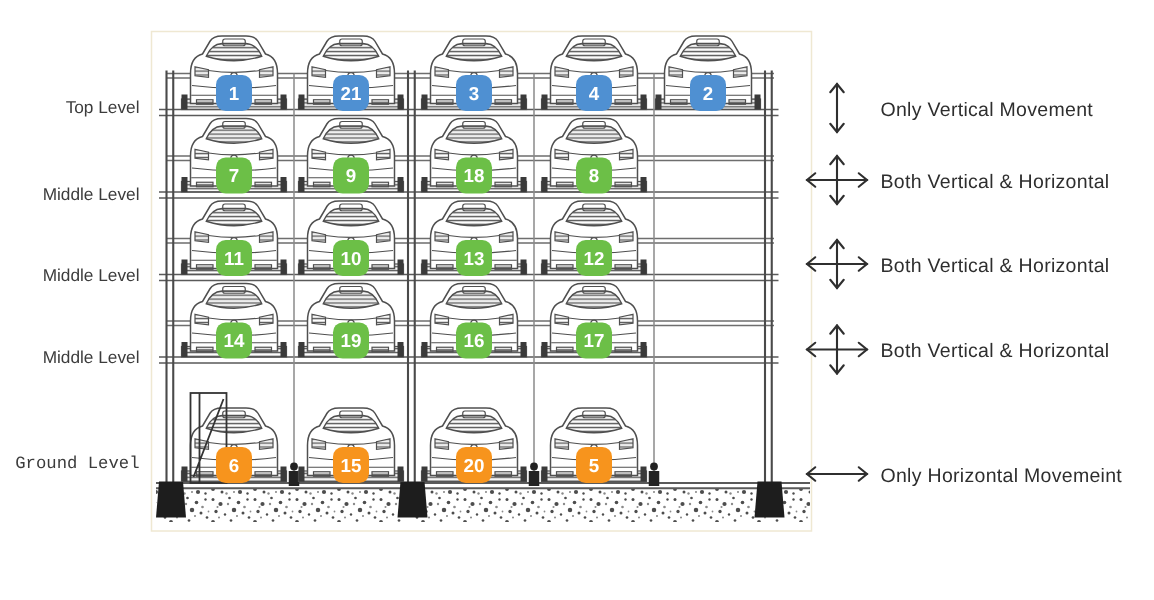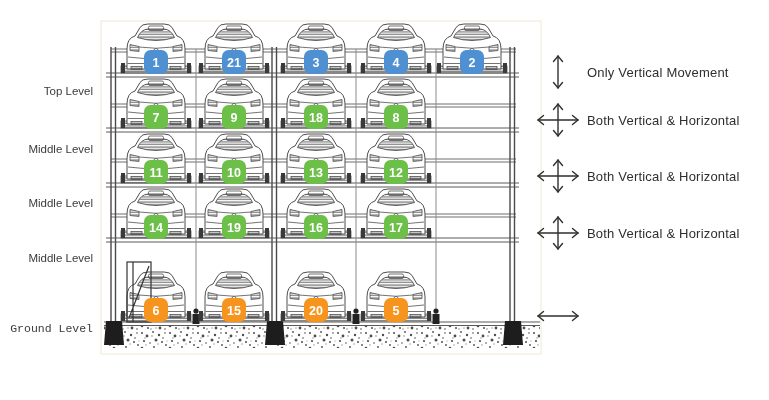--- a/index.html
+++ b/index.html
@@ -6,7 +6,7 @@
   .stage{position:relative;width:769px;height:400px;background:#fff;overflow:hidden;
          font-family:"Liberation Sans",sans-serif;}
   .lvl-label{position:absolute;left:0;width:93px;height:16px;line-height:16px;
-             text-align:right;font-size:11.5px;color:#3c3c3c;white-space:nowrap;margin-top:19px;}
+             text-align:right;font-size:11.5px;color:#3c3c3c;white-space:nowrap;}
   .leg-row{position:absolute;left:535px;height:40px;display:flex;align-items:center;}
   .leg-icon{width:46px;height:40px;flex:0 0 46px;display:flex;align-items:center;justify-content:center;}
   .leg-text{margin-left:6px;font-size:13px;color:#2e2e2e;white-space:nowrap;letter-spacing:.2px;}

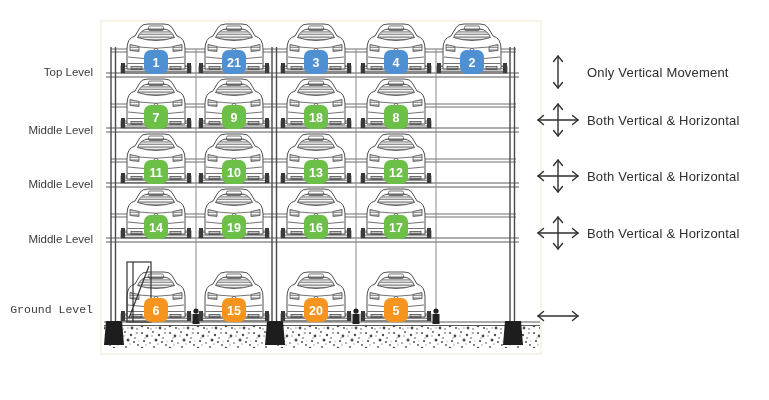--- a/index.html
+++ b/index.html
@@ -392,6 +392,7 @@
             <path d="M37.5,15.5 L43,20 L37.5,24.5"></path>
           </svg>
         </span>
+        <span class="leg-text">Only Horizontal Movemeint</span>
       </div>
     </div>
 </div>

